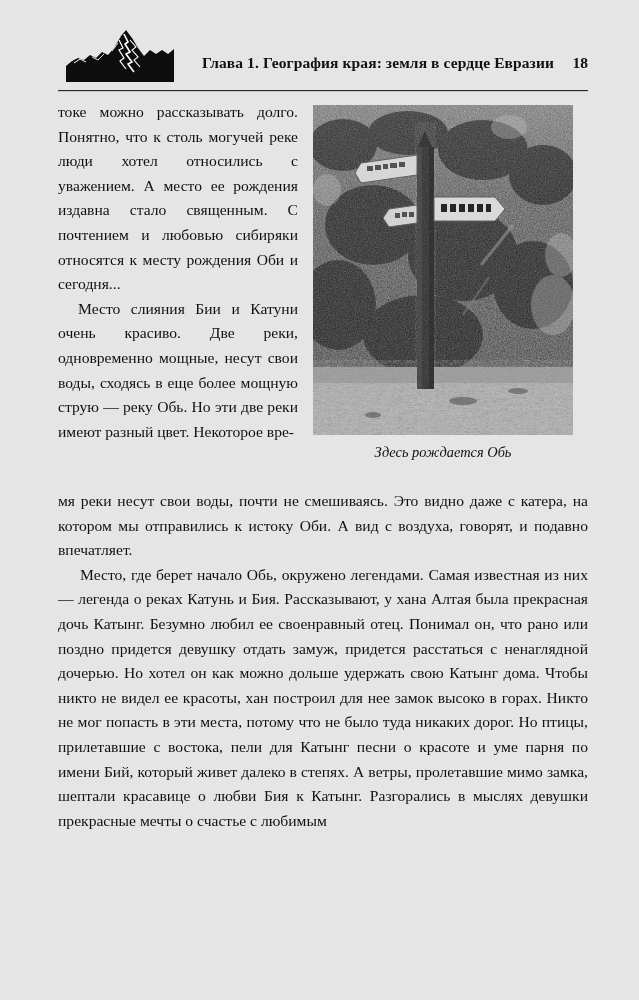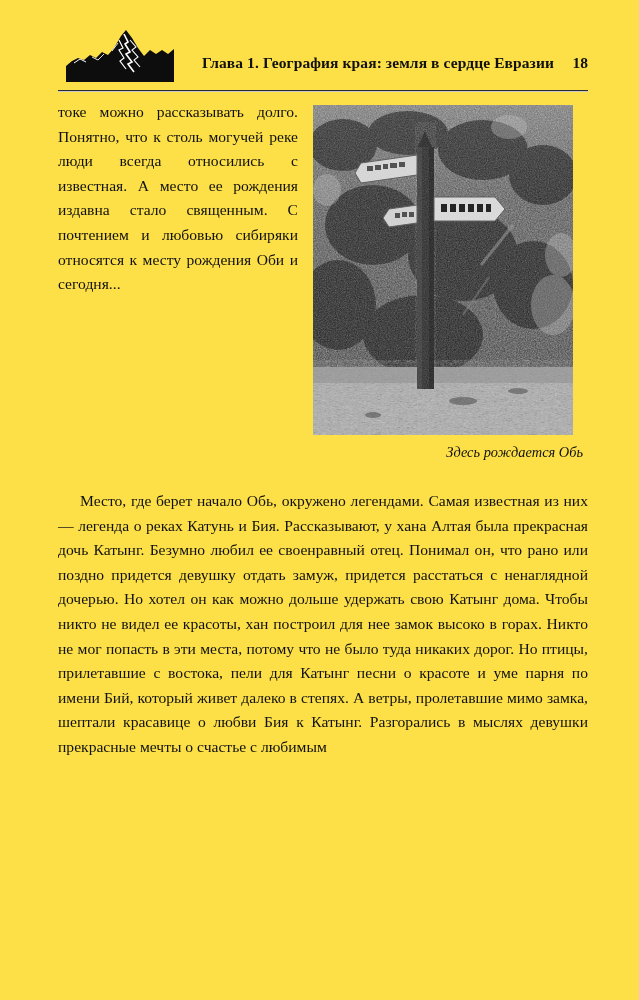--- a/index.html
+++ b/index.html
@@ -11,7 +11,7 @@
     position: relative;
     width: 639px;
     height: 1000px;
-    background: #fde047;
+    background: #e5e5e5;
     overflow: hidden;
     font-family: "Liberation Serif", "DejaVu Serif", serif;
     color: #111111;

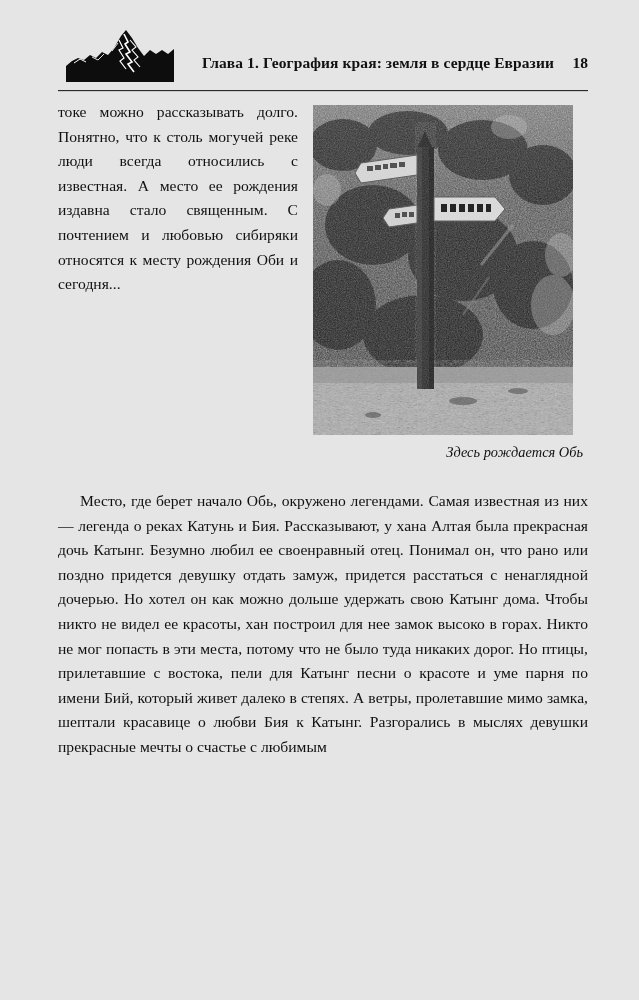--- a/index.html
+++ b/index.html
@@ -156,7 +156,7 @@
   </div>
 
   <div class="col-left">
-    <p>токе можно рассказывать долго. Понятно, что к столь могучей реке люди всегда относились с известная. А место ее рождения издавна стало священным. С почтением и любовью сибиряки относятся к месту рождения Оби и сегодня...</p>
+    <p>токе можно рассказывать долго. Понятно, что к столь могучей реке люди хотел относились с уважением. А место ее рождения издавна стало священным. С почтением и любовью сибиряки относятся к месту рождения Оби и сегодня...</p>
   </div>
 
   <figure class="figure" style="margin:0;">

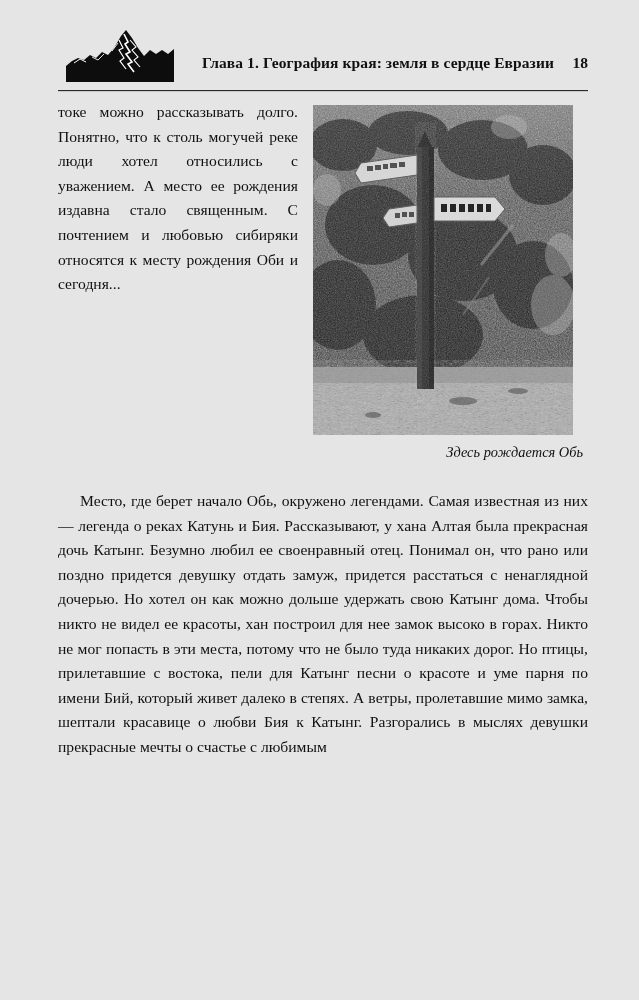--- a/index.html
+++ b/index.html
@@ -157,6 +157,7 @@
 
   <div class="col-left">
     <p>токе можно рассказывать долго. Понятно, что к столь могучей реке люди хотел относились с уважением. А место ее рождения издавна стало священным. С почтением и любовью сибиряки относятся к месту рождения Оби и сегодня...</p>
+    <p class="indent">Место слияния Бии и Катуни очень красиво. Две реки, одновременно мощные, несут свои воды, сходясь в еще более мощную струю — реку Обь. Но эти две реки имеют разный цвет. Некоторое вре-</p>
   </div>
 
   <figure class="figure" style="margin:0;">

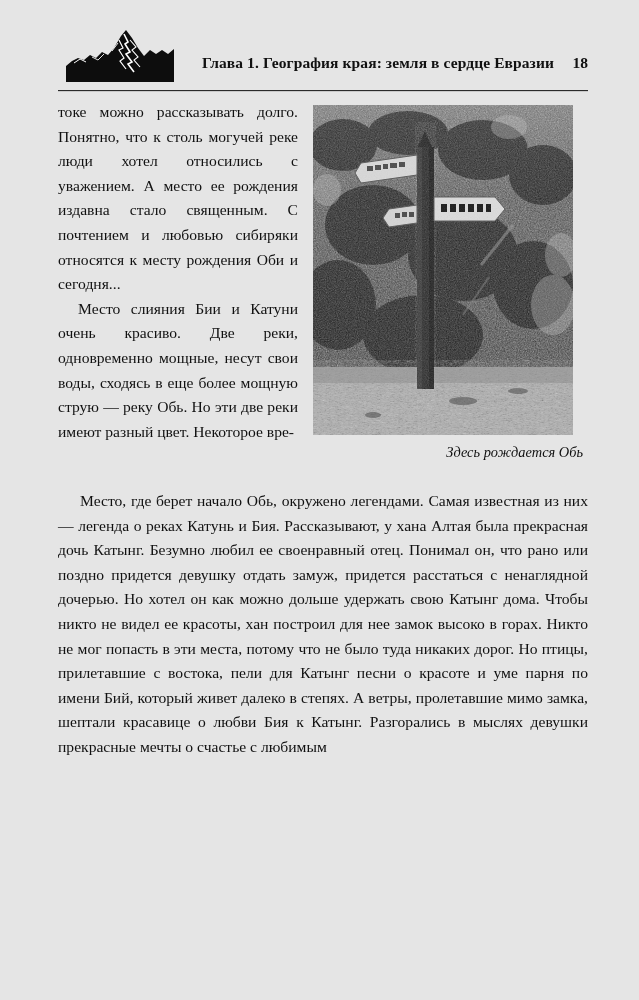--- a/index.html
+++ b/index.html
@@ -105,7 +105,7 @@
     left: -10px;
     width: 280px;
     top: 338px;
-    text-align: right;
+    text-align: center;
     font-style: italic;
     font-size: 14.4px;
     line-height: 18px;

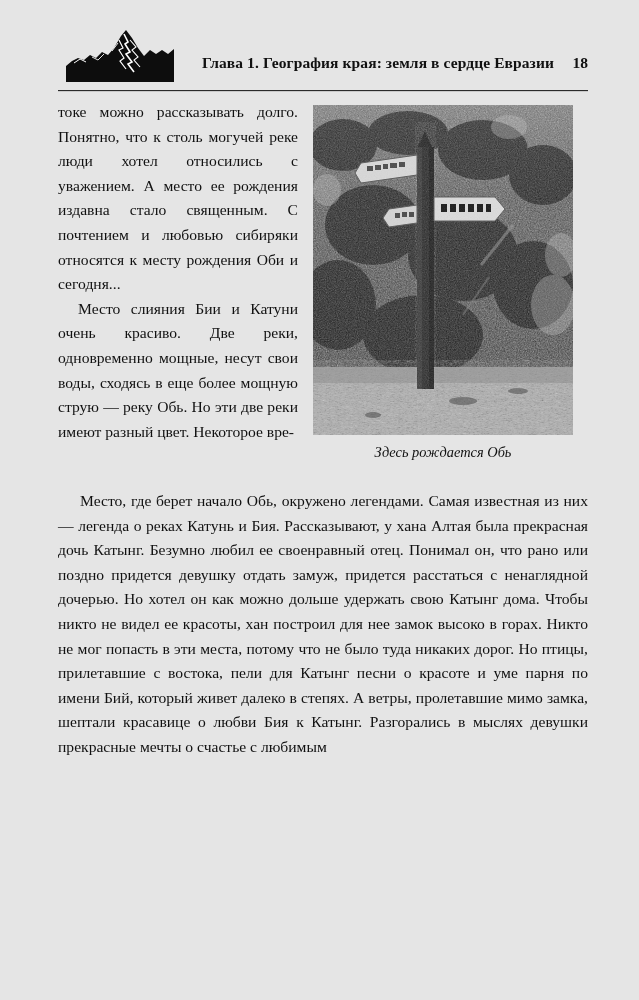--- a/index.html
+++ b/index.html
@@ -268,6 +268,7 @@
   </figure>
 
   <div class="body-full">
+    <p class="cont">мя реки несут свои воды, почти не смешиваясь. Это видно даже с катера, на котором мы отправились к истоку Оби. А вид с воздуха, говорят, и подавно впечатляет.</p>
     <p class="indent">Место, где берет начало Обь, окружено легендами. Самая известная из них — легенда о реках Катунь и Бия. Рассказывают, у хана Алтая была прекрасная дочь Катынг. Безумно любил ее своенравный отец. Понимал он, что рано или поздно придется девушку отдать замуж, придется расстаться с ненаглядной дочерью. Но хотел он как можно дольше удержать свою Катынг дома. Чтобы никто не видел ее красоты, хан построил для нее замок высоко в горах. Никто не мог попасть в эти места, потому что не было туда никаких дорог. Но птицы, прилетавшие с востока, пели для Катынг песни о красоте и уме парня по имени Бий, который живет далеко в степях. А ветры, пролетавшие мимо замка, шептали красавице о любви Бия к Катынг. Разгорались в мыслях девушки прекрасные мечты о счастье с любимым</p>
   </div>
 

